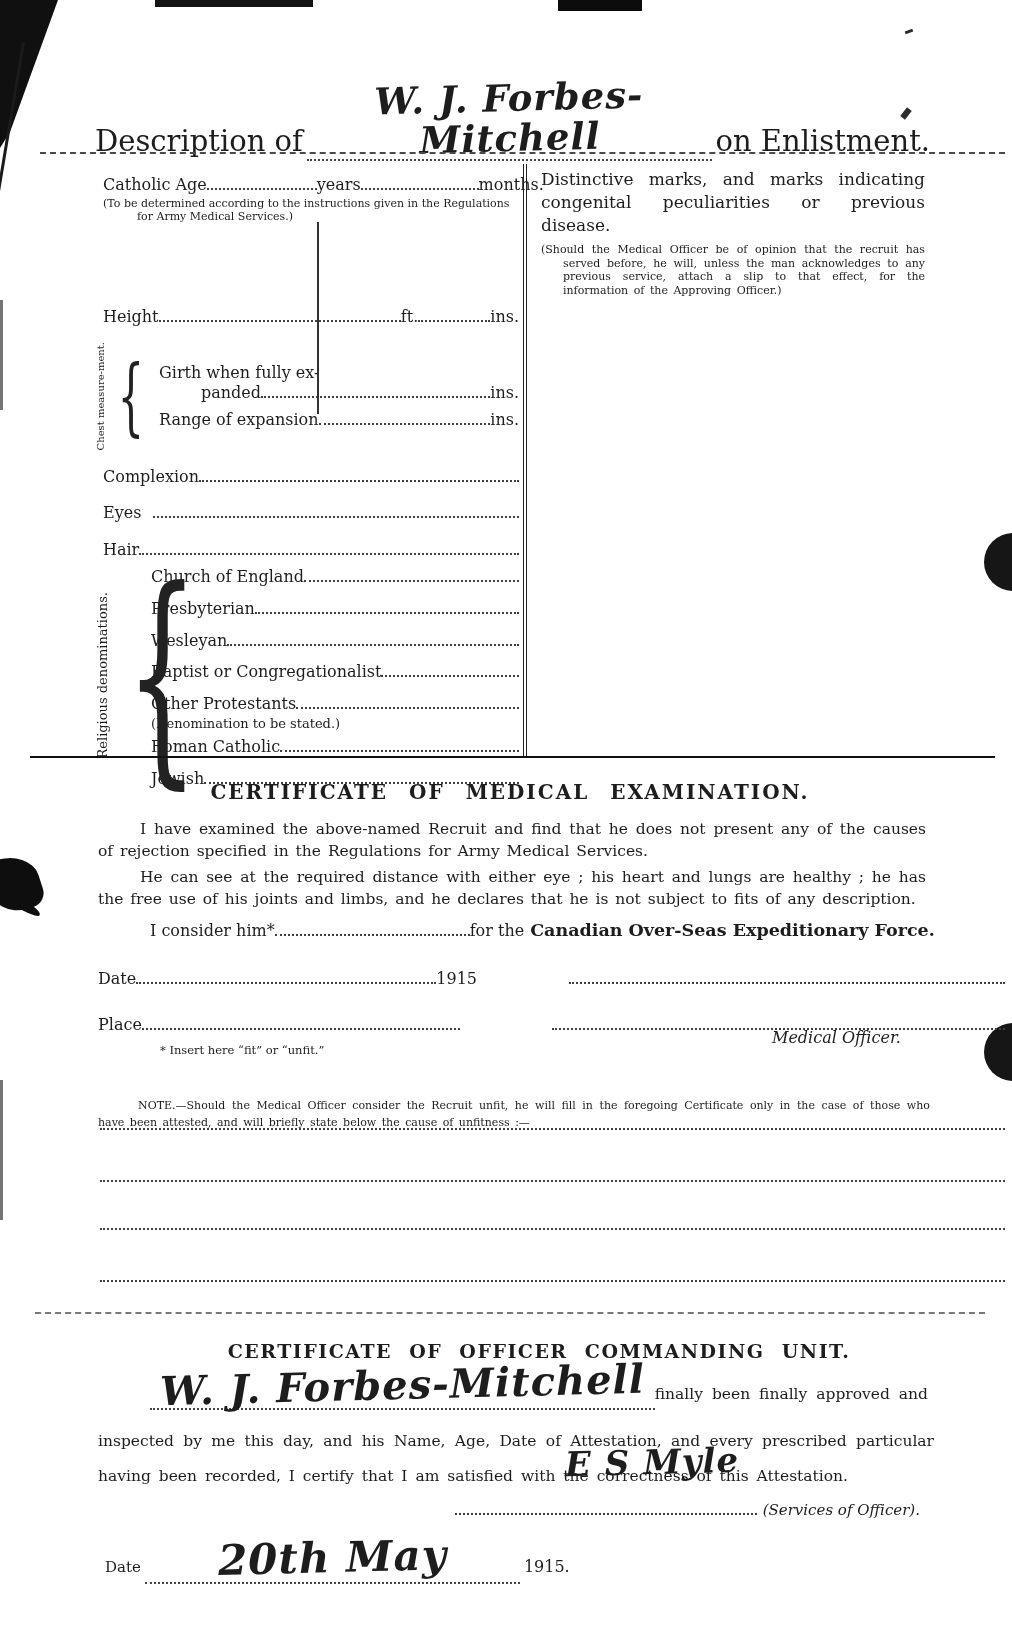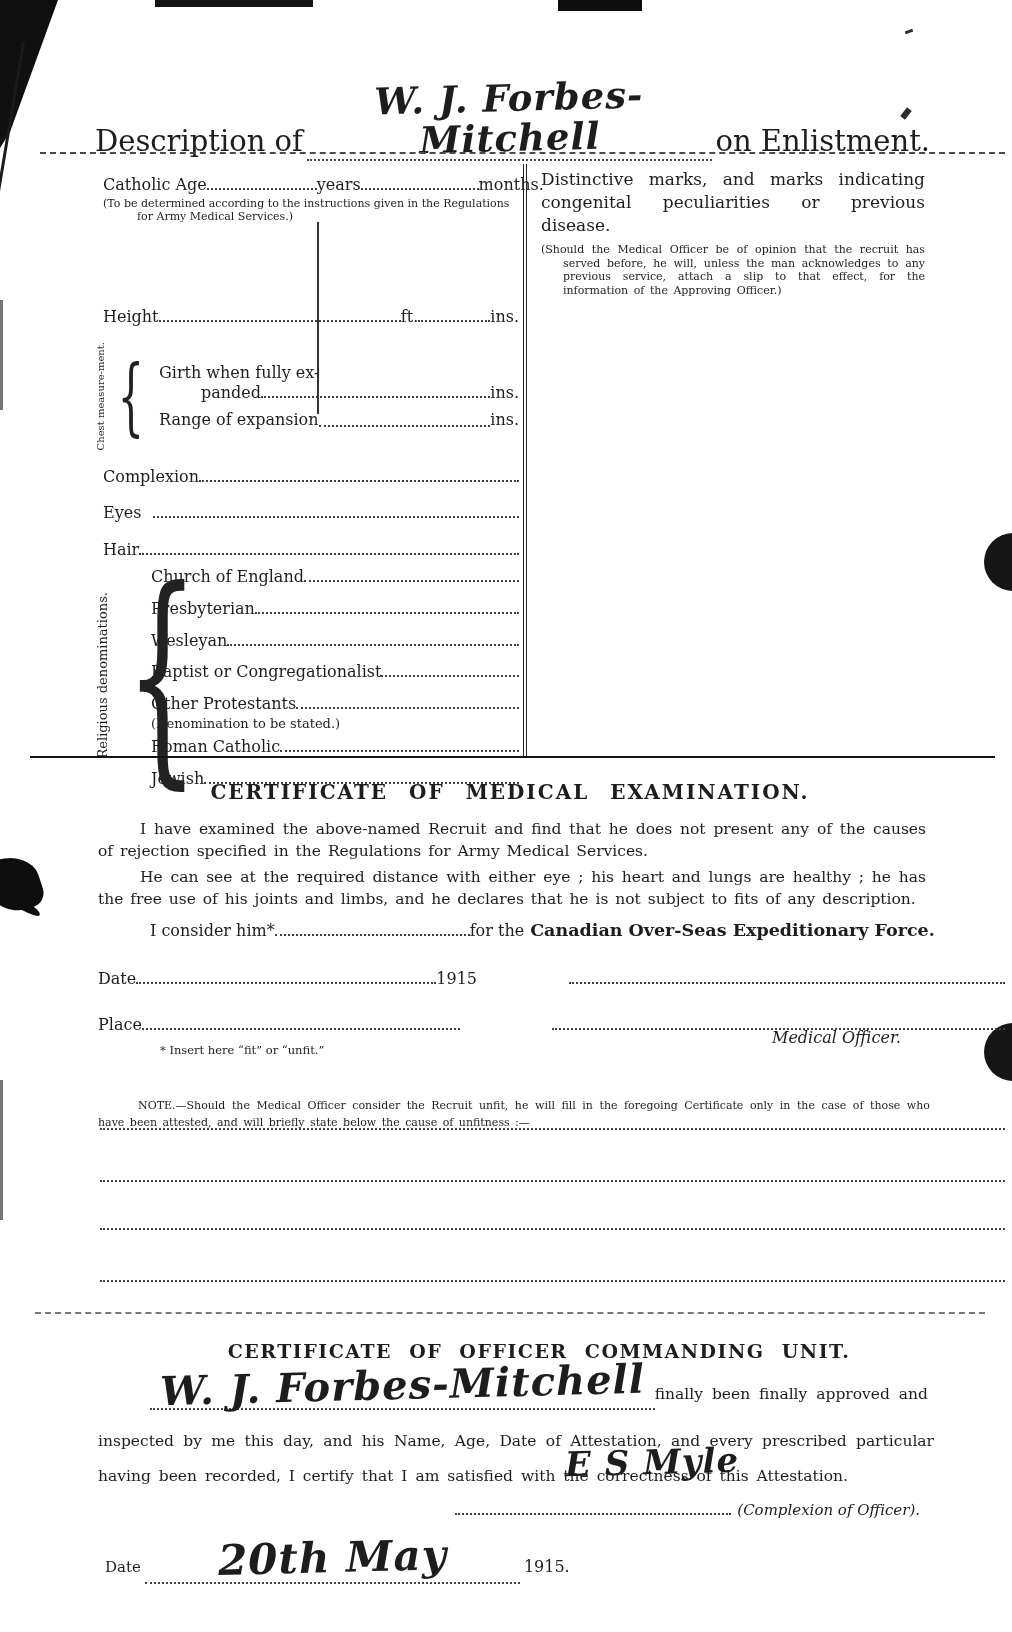--- a/index.html
+++ b/index.html
@@ -60,7 +60,7 @@
   .chest-items{flex:1;margin-left:22px;}
   .chest-items .line1{white-space:nowrap;}
   .chest-items .line2{display:flex;align-items:baseline;padding-left:42px;}
-  .chest-items .line3{display:flex;align-items:center;margin-top:8px;}
+  .chest-items .line3{display:flex;align-items:flex-start;margin-top:8px;}
   .f-plain{margin:16px 0 0 8px;}
   .religion-group{margin:4px 0 0 0;display:flex;align-items:center;}
   .religion-group .vlabel{font-size:13px;width:22px;}

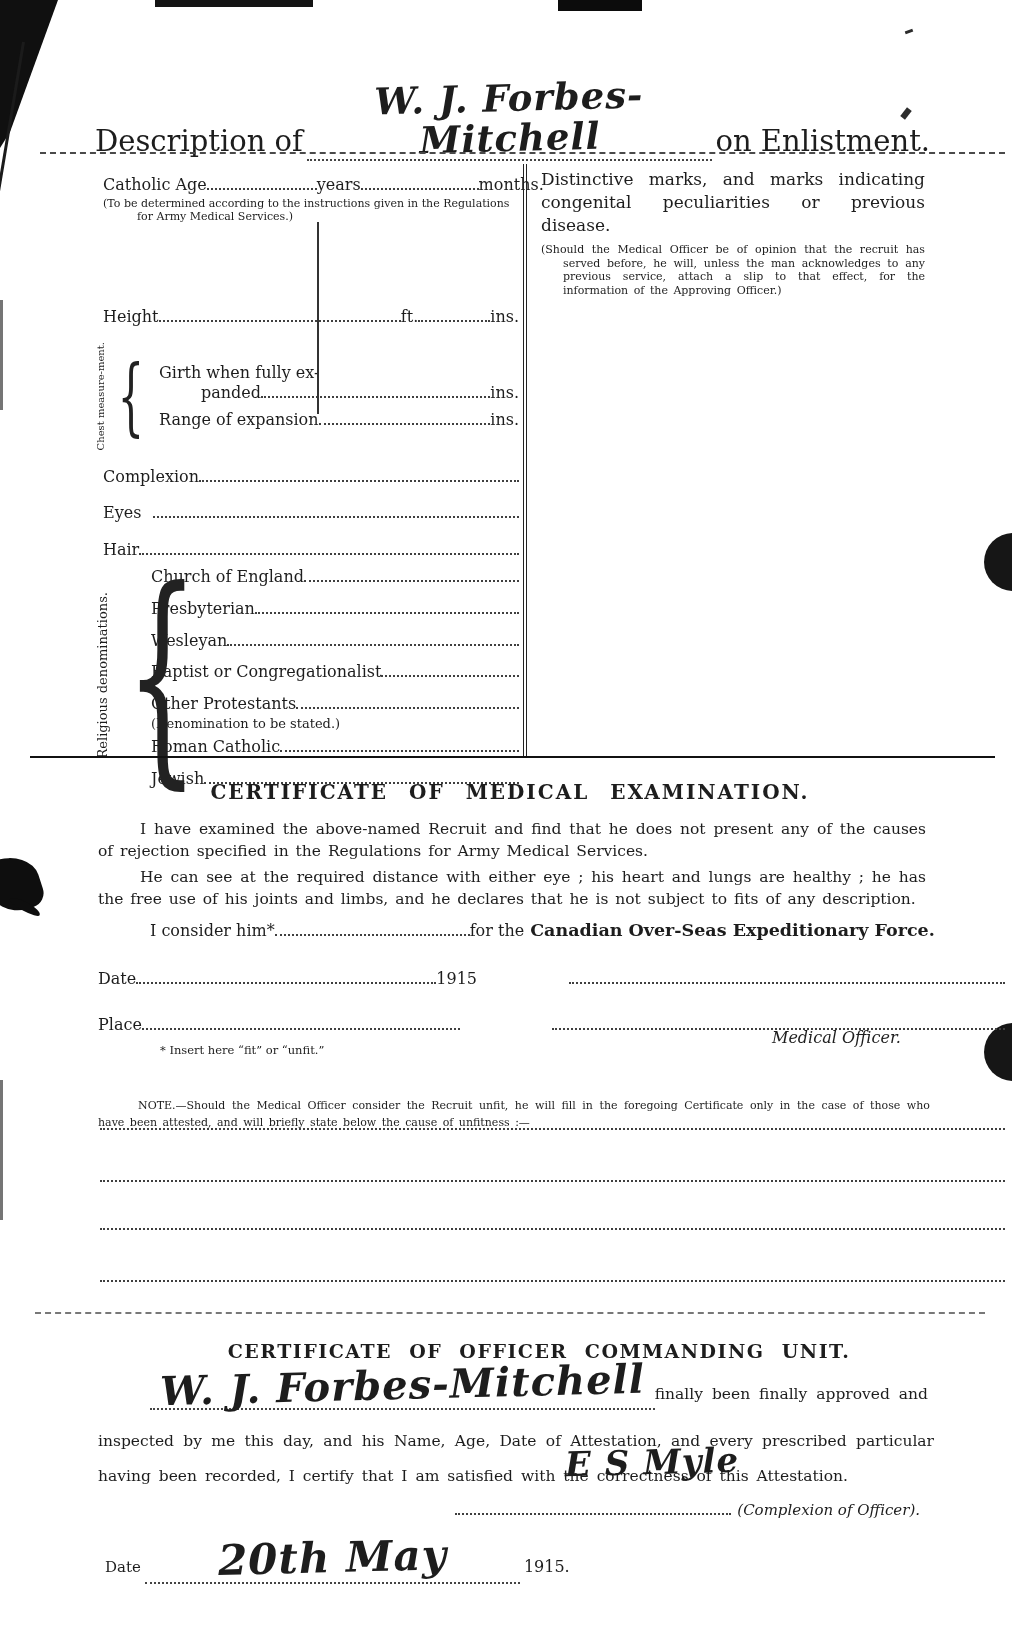--- a/index.html
+++ b/index.html
@@ -276,7 +276,7 @@
 <div class="abs sig-script handwriting">E S Myle</div>
 <div class="abs row sig-row">
   <span class="dots"></span>
-  <span class="lbl" style="font-style:italic;">(Complexion of Officer).</span>
+  <span class="lbl" style="font-style:italic;">(Services of Officer).</span>
 </div>
 
 <div class="abs bottom-date">

